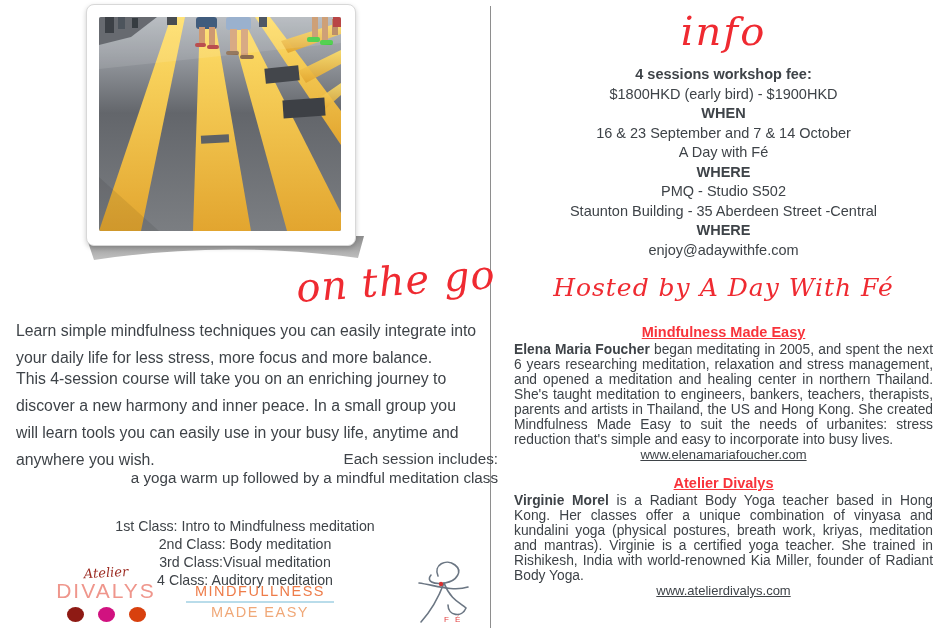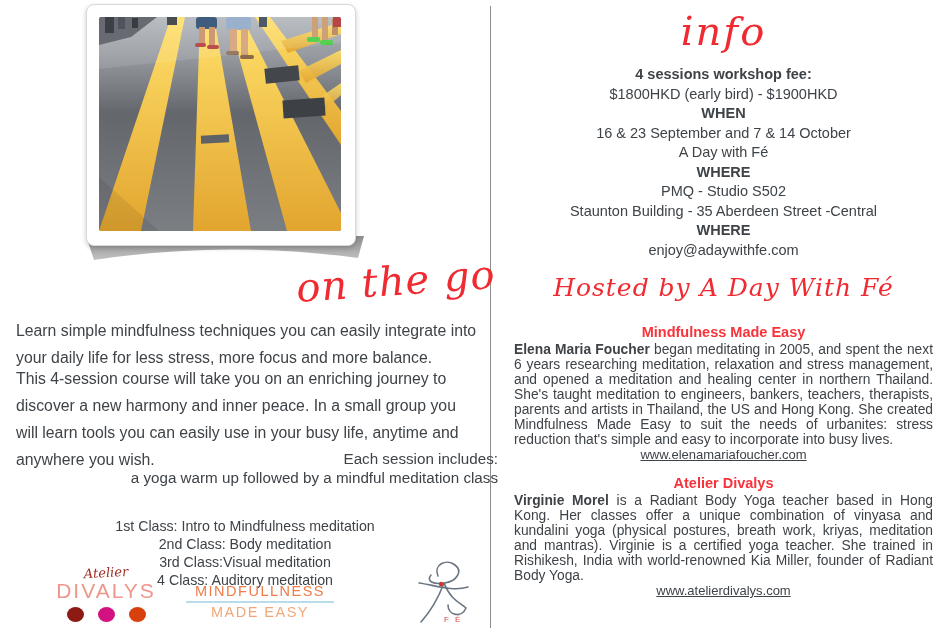--- a/index.html
+++ b/index.html
@@ -55,7 +55,7 @@
   .line.first{margin-top:7px;}
   .bold{font-weight:bold;}
   .hosted{margin-top:13px;font-size:25px;height:33px;letter-spacing:1px;}
-  .sec-head{margin-top:18px;font-size:14.5px;font-weight:bold;color:#f8333b;line-height:17px;}
+  .sec-head{margin-top:18px;font-size:14.5px;font-weight:bold;color:#f8333b;line-height:17px;text-decoration:underline;}
   .sec-head.h2{margin-top:12px;}
   .sec-body{margin:1px 14px 0;font-size:13.8px;line-height:15px;text-align:justify;}
   .bname{font-weight:bold;}

